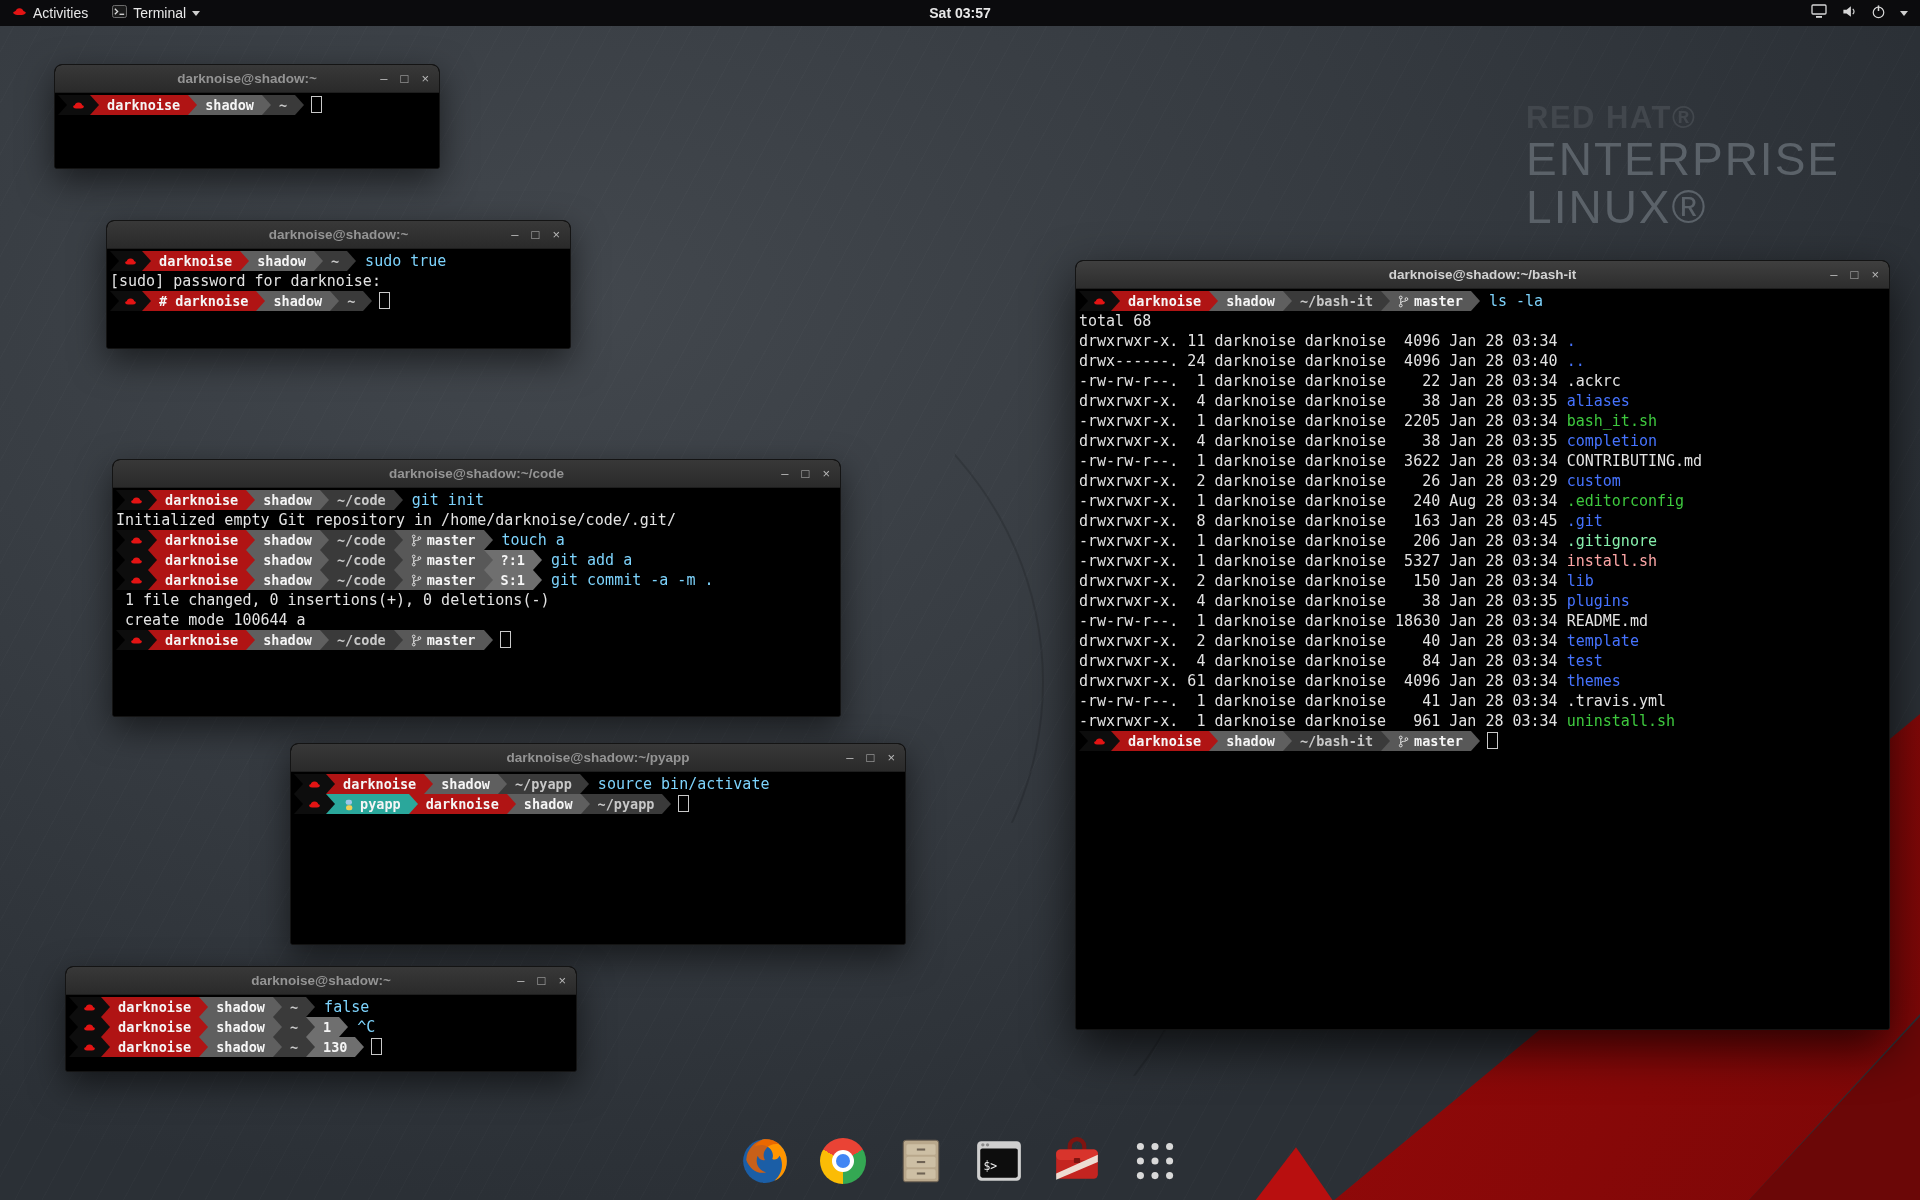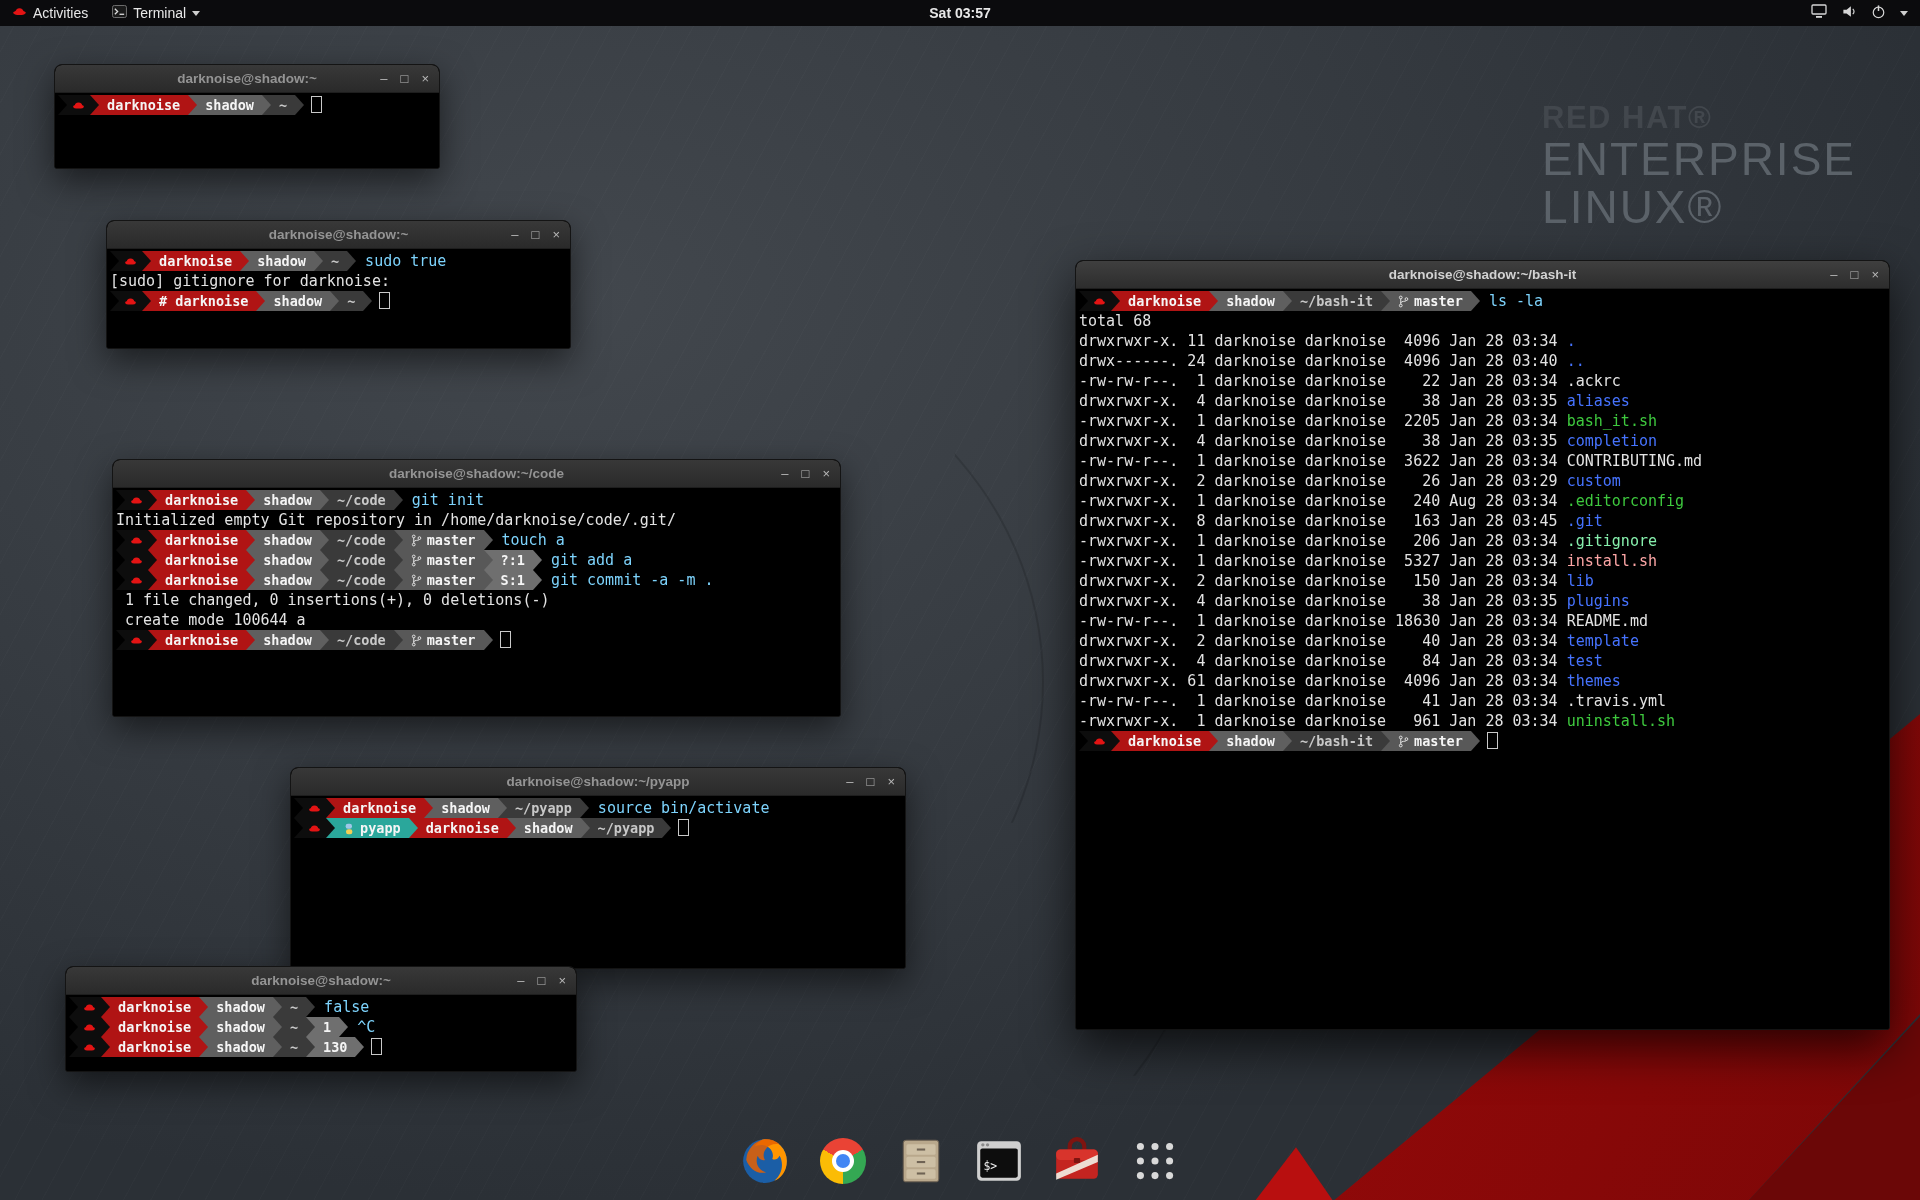--- a/index.html
+++ b/index.html
@@ -18,7 +18,7 @@
   #arc1{left:460px;top:400px;width:760px;height:820px;clip-path:inset(0 0 18% 82%);}
   #arc2{left:300px;top:330px;width:740px;height:700px;clip-path:inset(2% 0 30% 88%);}
   
-  #branding{position:absolute;right:64px;top:100px;z-index:2;user-select:none;}
+  #branding{position:absolute;right:80px;top:100px;z-index:2;user-select:none;}
   #branding .rh{font-size:31px;font-weight:bold;letter-spacing:1.5px;color:#42474d;}
   #branding .ent{font-size:46px;font-weight:300;letter-spacing:2px;color:#5b6269;line-height:1.04;}
   

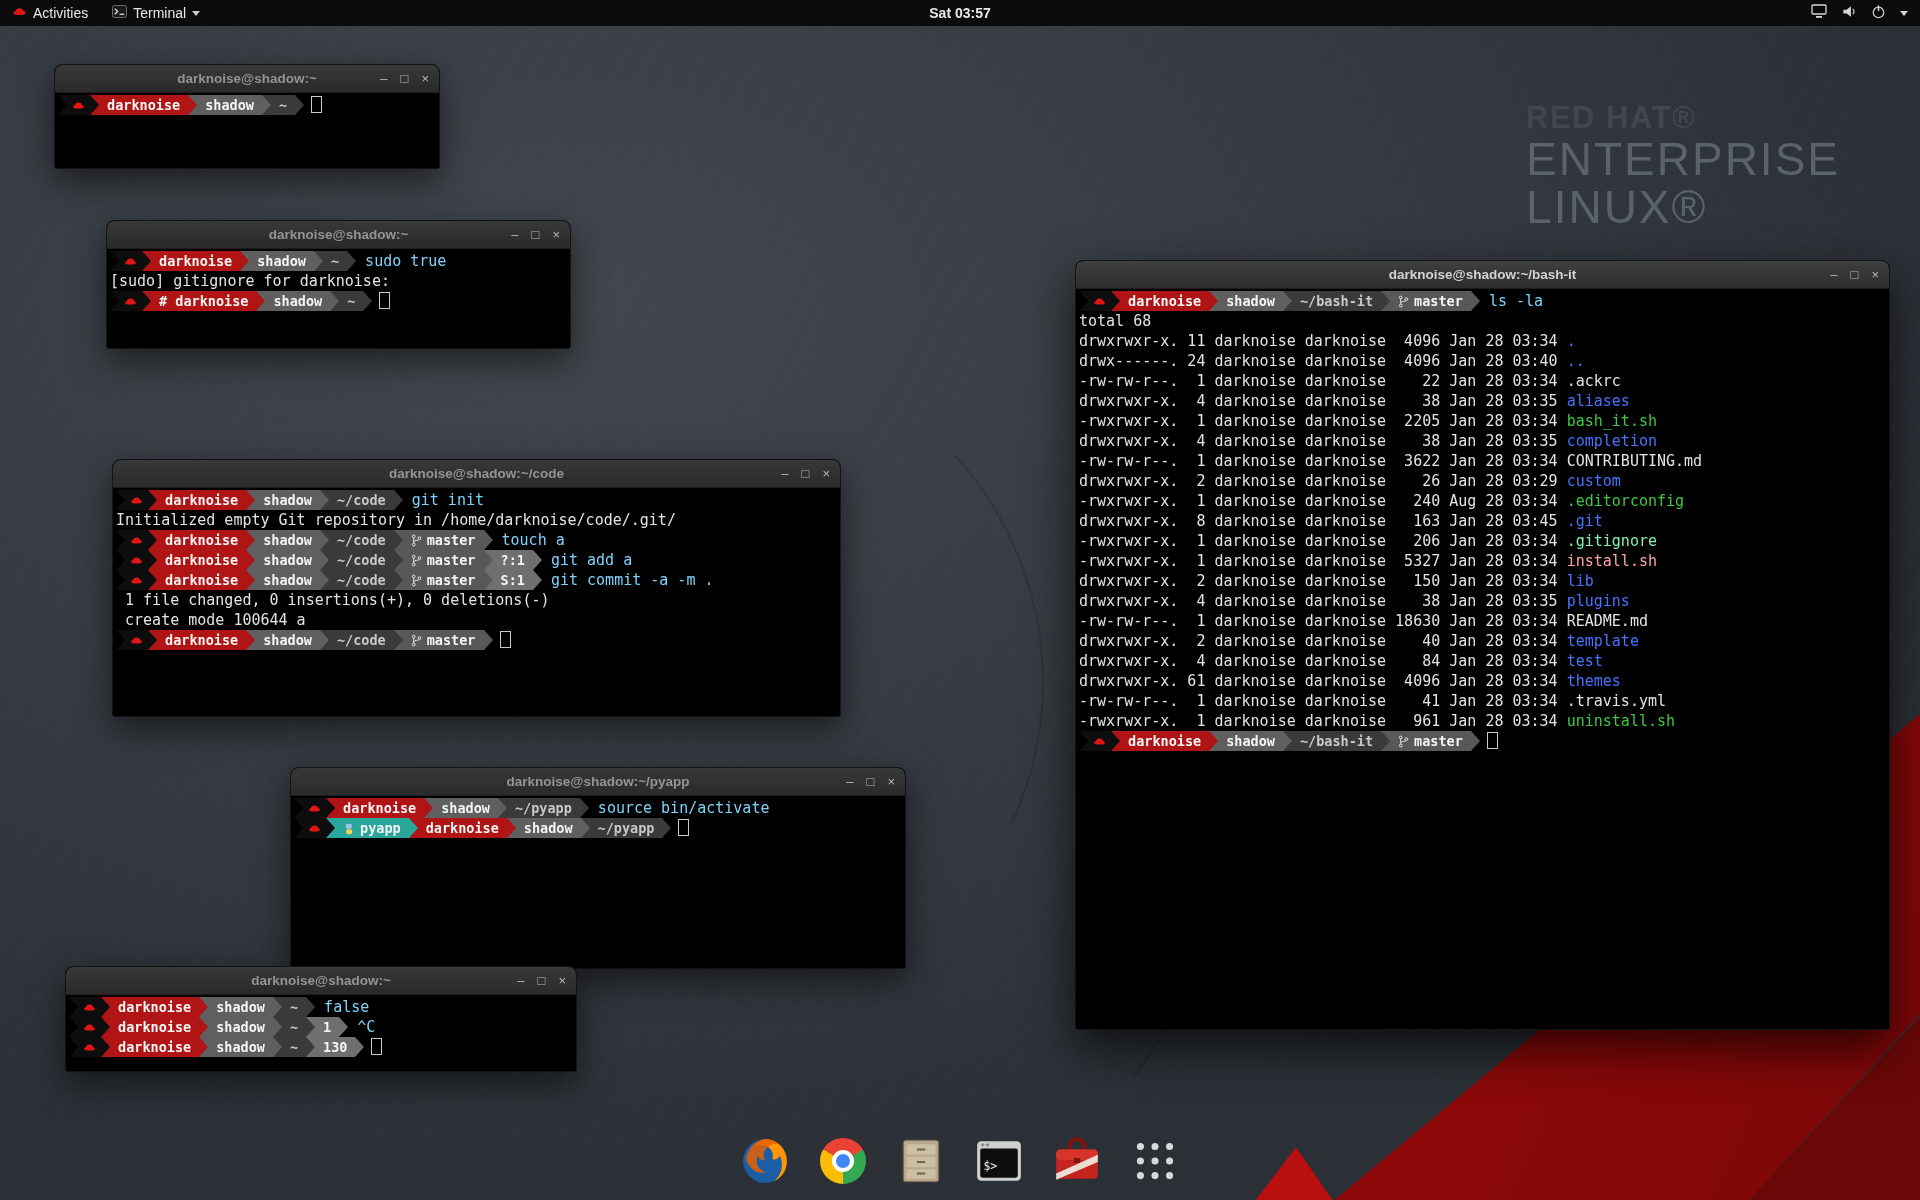--- a/index.html
+++ b/index.html
@@ -157,7 +157,7 @@
             <path d="M3.4 9a4.6 4.6 0 0 1 9.2 0z" fill="#e31414"></path>
             <ellipse cx="8" cy="9.4" rx="6.6" ry="2.3" fill="#e31414"></ellipse>
           </svg></span><span class="arr" style="border-left-color: rgb(13, 13, 13); background-color: rgb(176, 20, 20);"></span><span class="seg" style="background-color: rgb(176, 20, 20); color: rgb(245, 245, 245);">darknoise</span><span class="arr" style="border-left-color: rgb(176, 20, 20); background-color: rgb(95, 95, 95);"></span><span class="seg" style="background-color: rgb(95, 95, 95); color: rgb(245, 245, 245);">shadow</span><span class="arr" style="border-left-color: rgb(95, 95, 95); background-color: rgb(58, 58, 58);"></span><span class="seg" style="background-color: rgb(58, 58, 58); color: rgb(200, 200, 200);">~</span><span class="arr" style="border-left-color: rgb(58, 58, 58);"></span><span class="cmd"> sudo true</span></div>
-      <div class="tline"><span>[sudo] gitignore for darknoise:</span></div>
+      <div class="tline"><span>[sudo] password for darknoise:</span></div>
       <div class="tline"><span class="arr" style="border-left-color: rgb(0, 0, 0); background-color: rgb(13, 13, 13);"></span><span class="seg chip" style="background-color: rgb(13, 13, 13); color: rgb(245, 245, 245);"><svg width="13" height="13" viewBox="0 0 16 16">
             <path d="M3.4 9a4.6 4.6 0 0 1 9.2 0z" fill="#e31414"></path>
             <ellipse cx="8" cy="9.4" rx="6.6" ry="2.3" fill="#e31414"></ellipse>

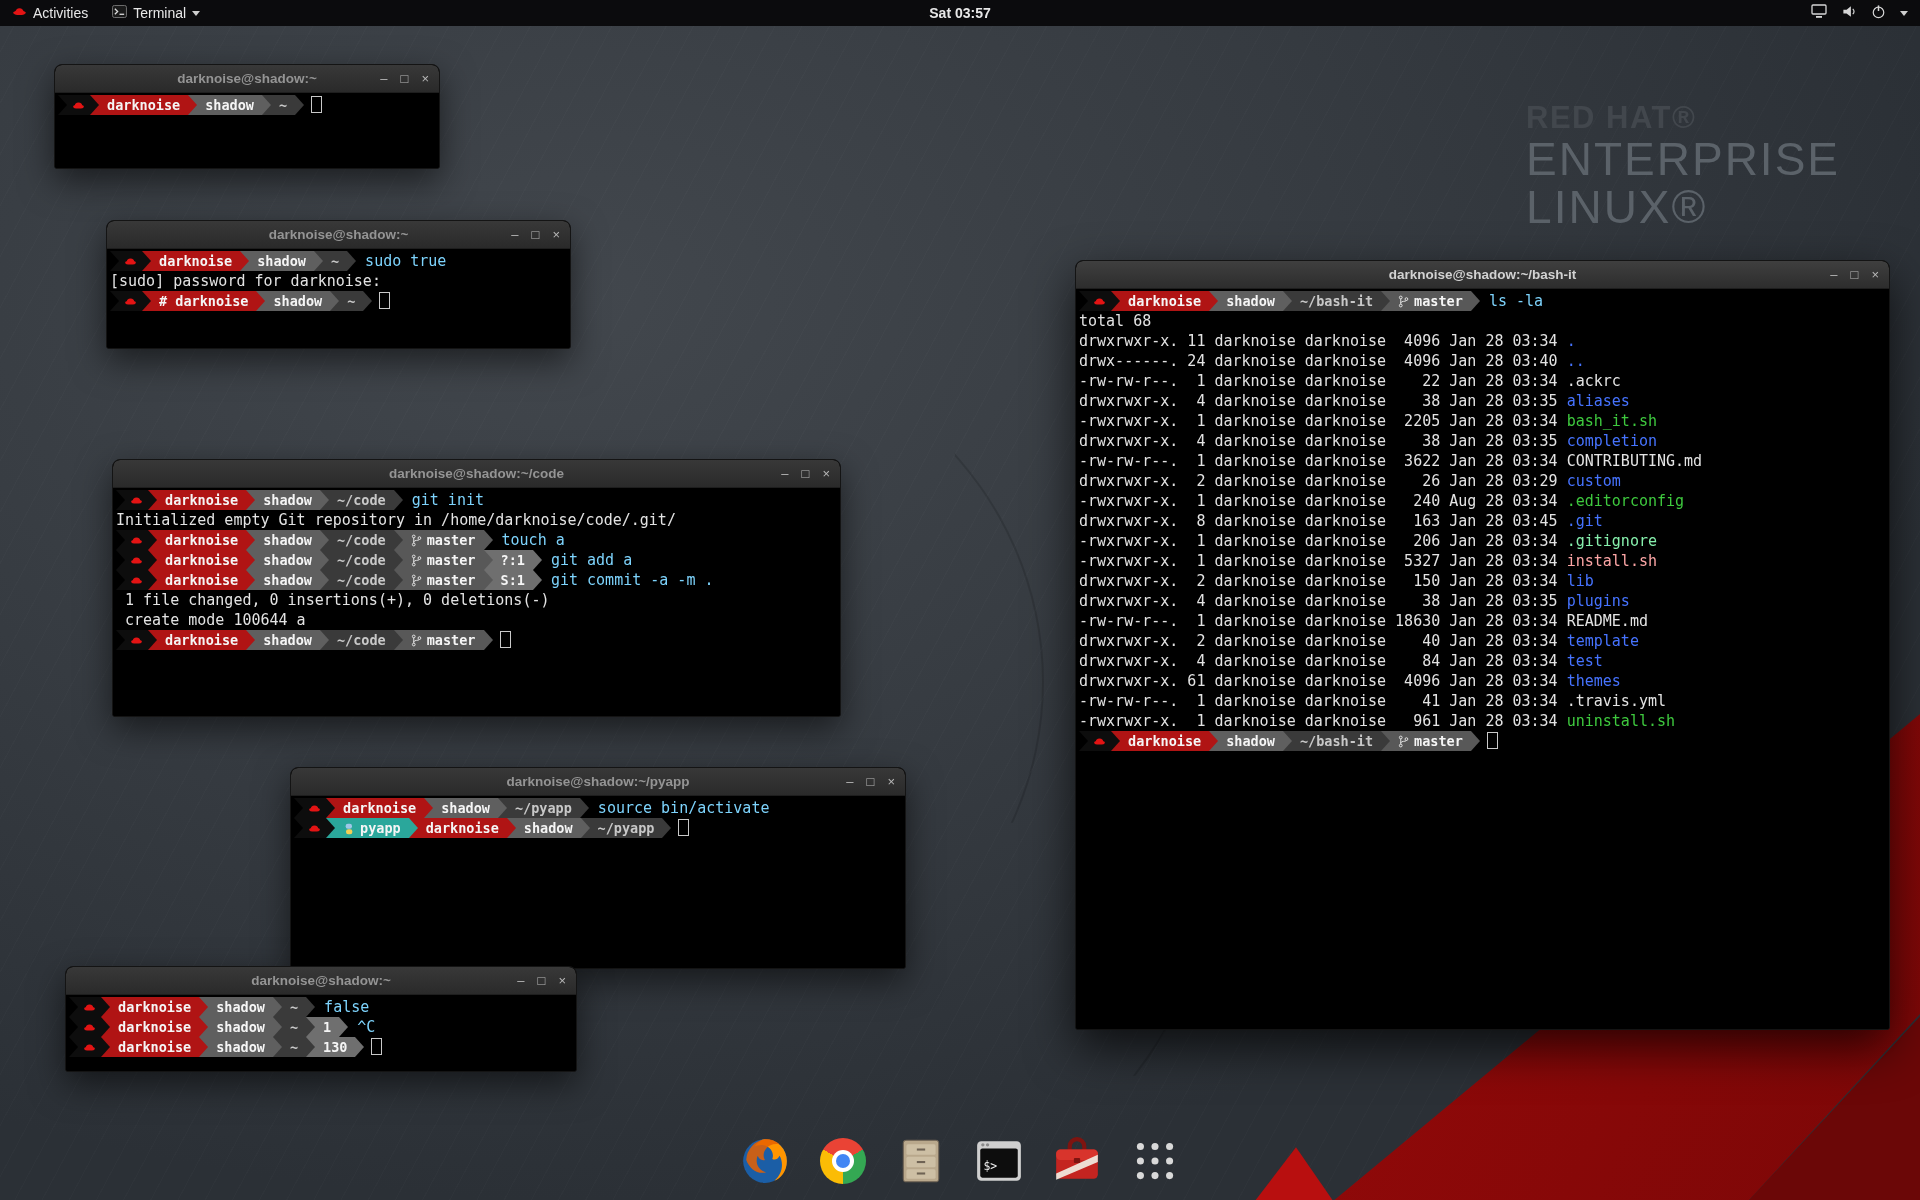--- a/index.html
+++ b/index.html
@@ -53,7 +53,7 @@
   #w1{left:54px;top:64px;width:384px;height:103px;}
   #w2{left:106px;top:220px;width:463px;height:127px;}
   #w3{left:112px;top:459px;width:727px;height:256px;}
-  #w4{left:290px;top:743px;width:614px;height:200px;margin-top:24px;}
+  #w4{left:290px;top:743px;width:614px;height:200px;}
   #w5{left:65px;top:966px;width:510px;height:104px;}
   #w6{left:1075px;top:260px;width:813px;height:768px;}
   

